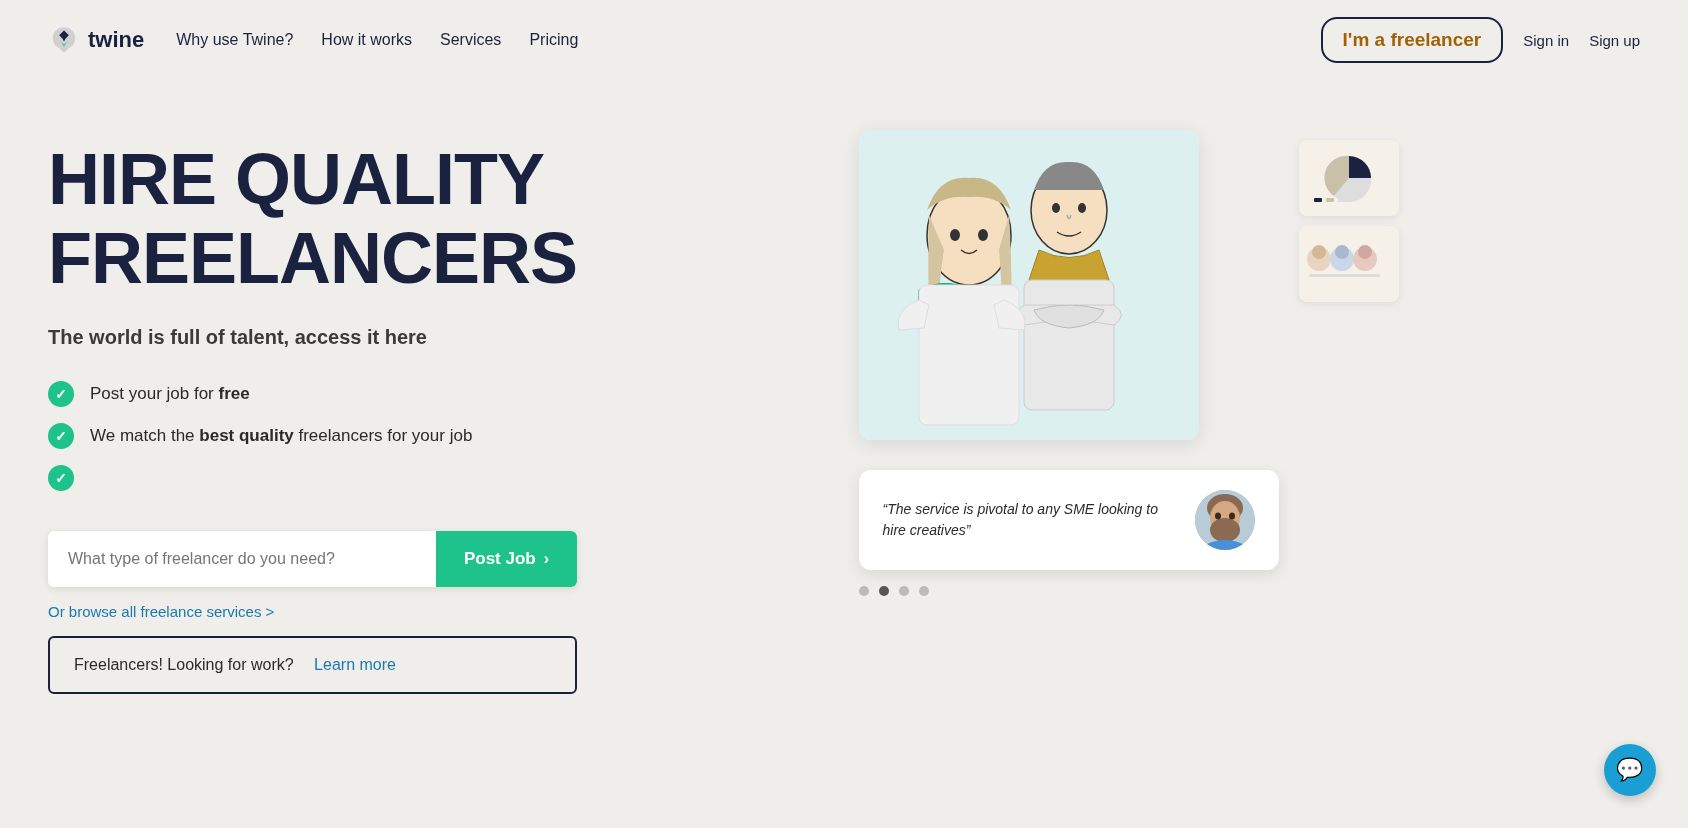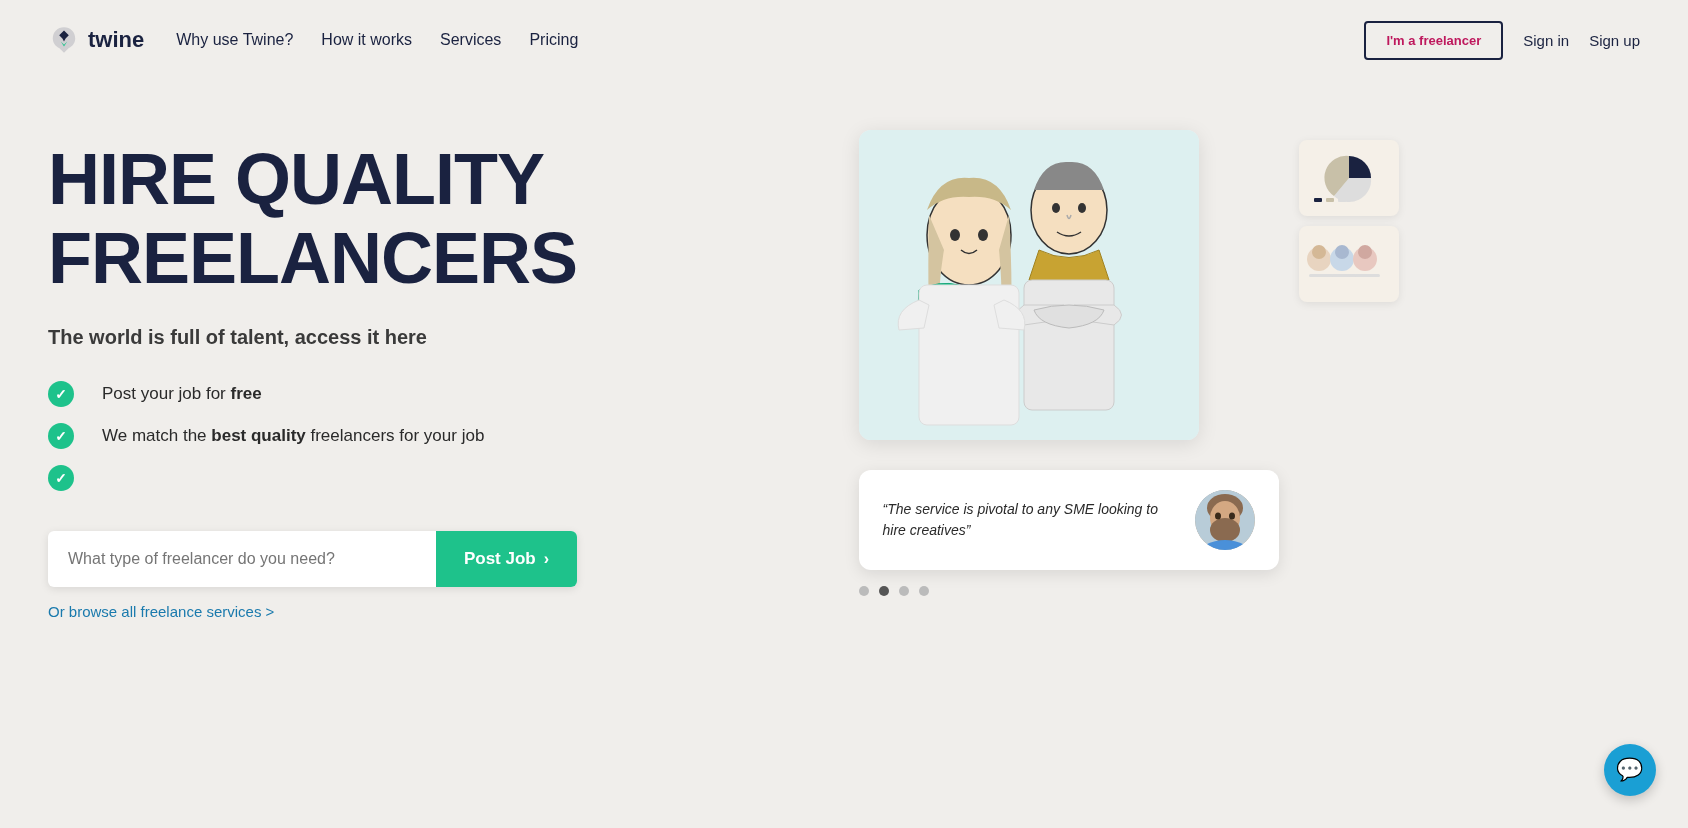--- a/index.html
+++ b/index.html
@@ -57,11 +57,11 @@
     .btn-freelancer {
       border: 2px solid #1a2240;
       background: transparent;
-      color: #be185d;
-      font-size: 13px;
+      color: #a16207;
+      font-size: 19px;
       font-weight: 600;
       padding: 10px 20px;
-      border-radius: 4px;
+      border-radius: 16px;
       cursor: pointer;
     }
     .nav-signin, .nav-signup {

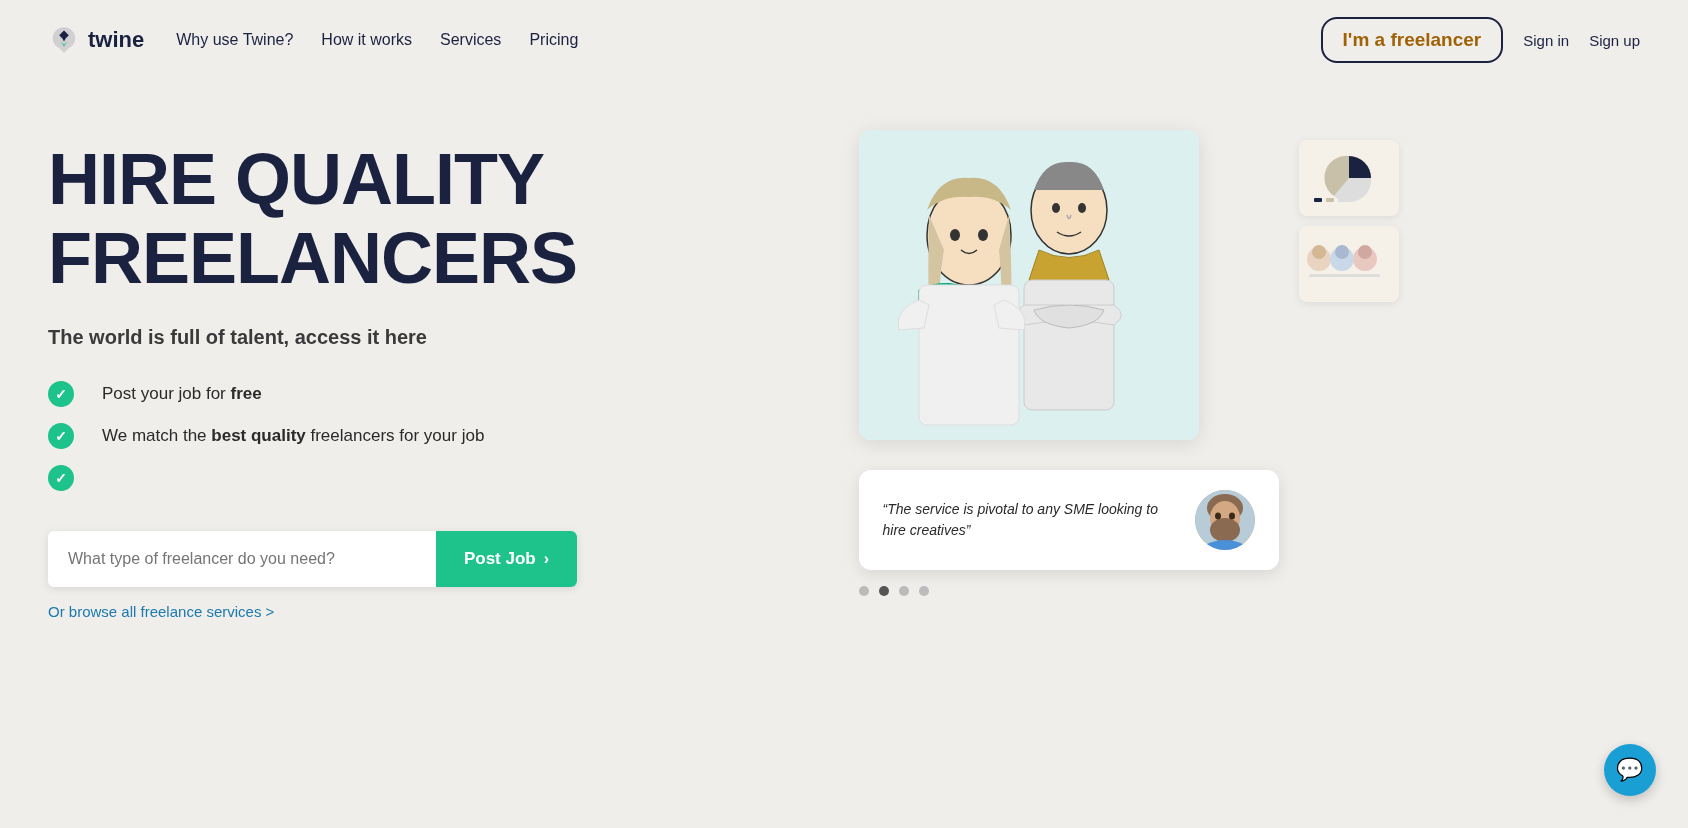--- a/index.html
+++ b/index.html
@@ -107,7 +107,7 @@
     .hero-features li {
       display: flex;
       align-items: center;
-      gap: 28px;
+      gap: 16px;
       font-size: 17px;
       color: #2a2a2a;
       margin-bottom: 16px;

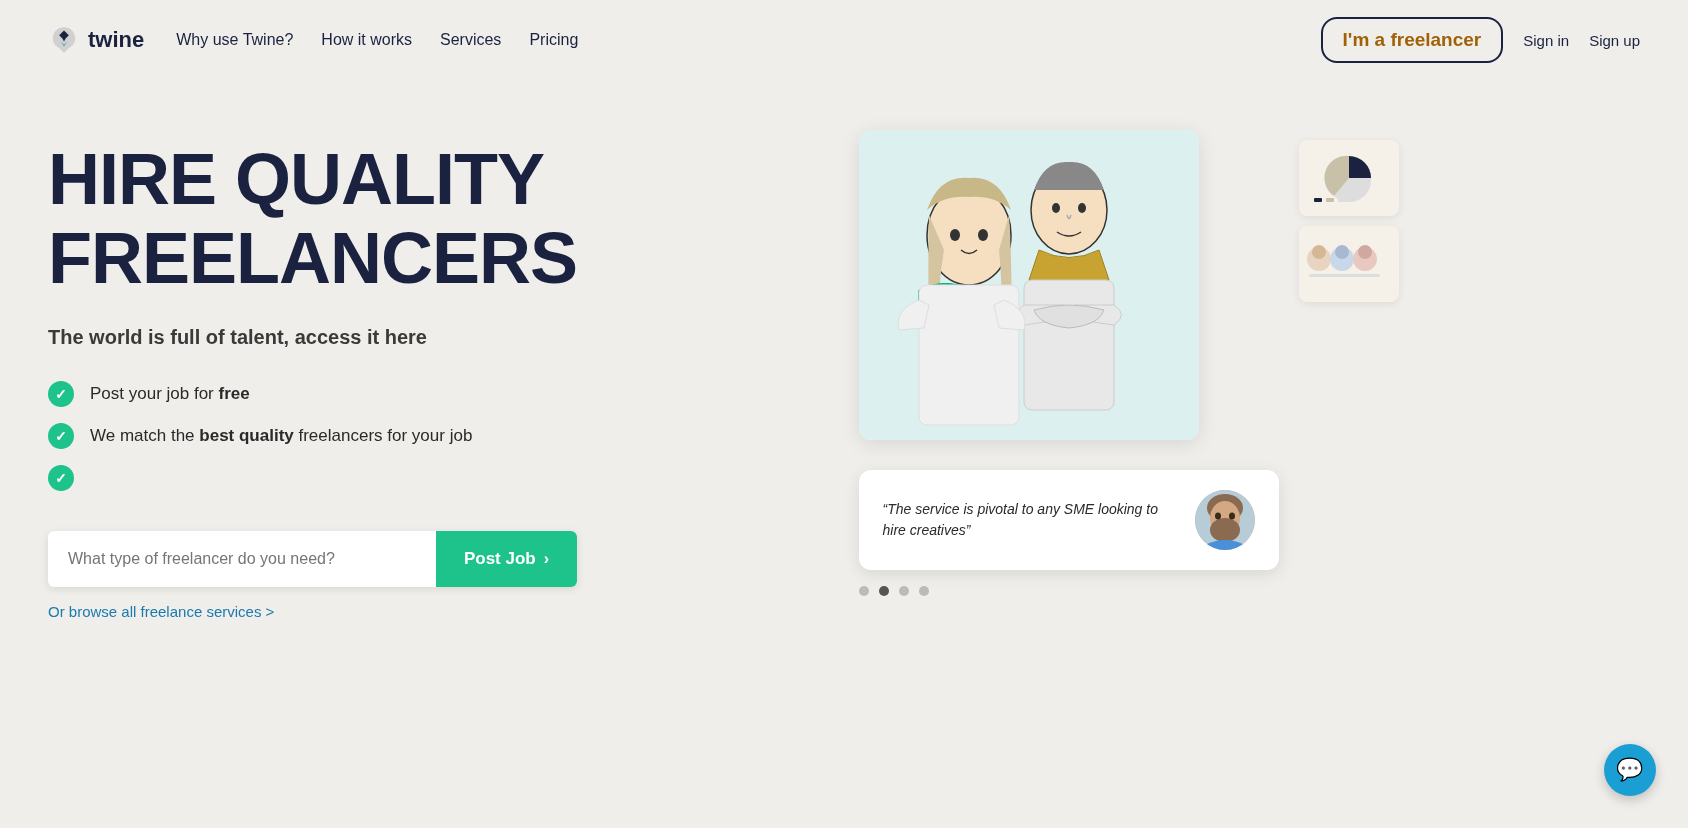--- a/index.html
+++ b/index.html
@@ -382,6 +382,10 @@
 
     <a class="browse-link" href="#">Or browse all freelance services &gt;</a>
 
+    <div class="freelancers-banner">
+      <span>Freelancers! Looking for work?</span>&nbsp;
+      <a class="learn-link" href="#">Learn more</a>
+    </div>
   </div>
 
   <div class="hero-right">

